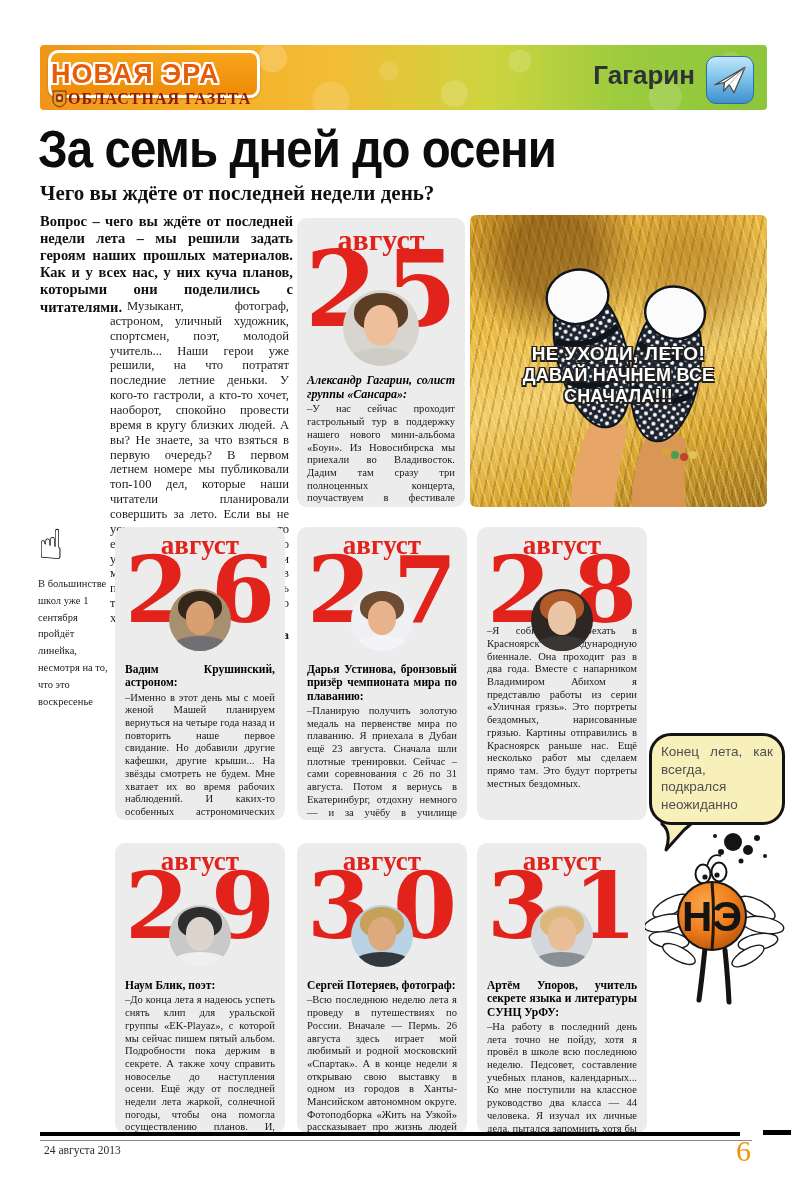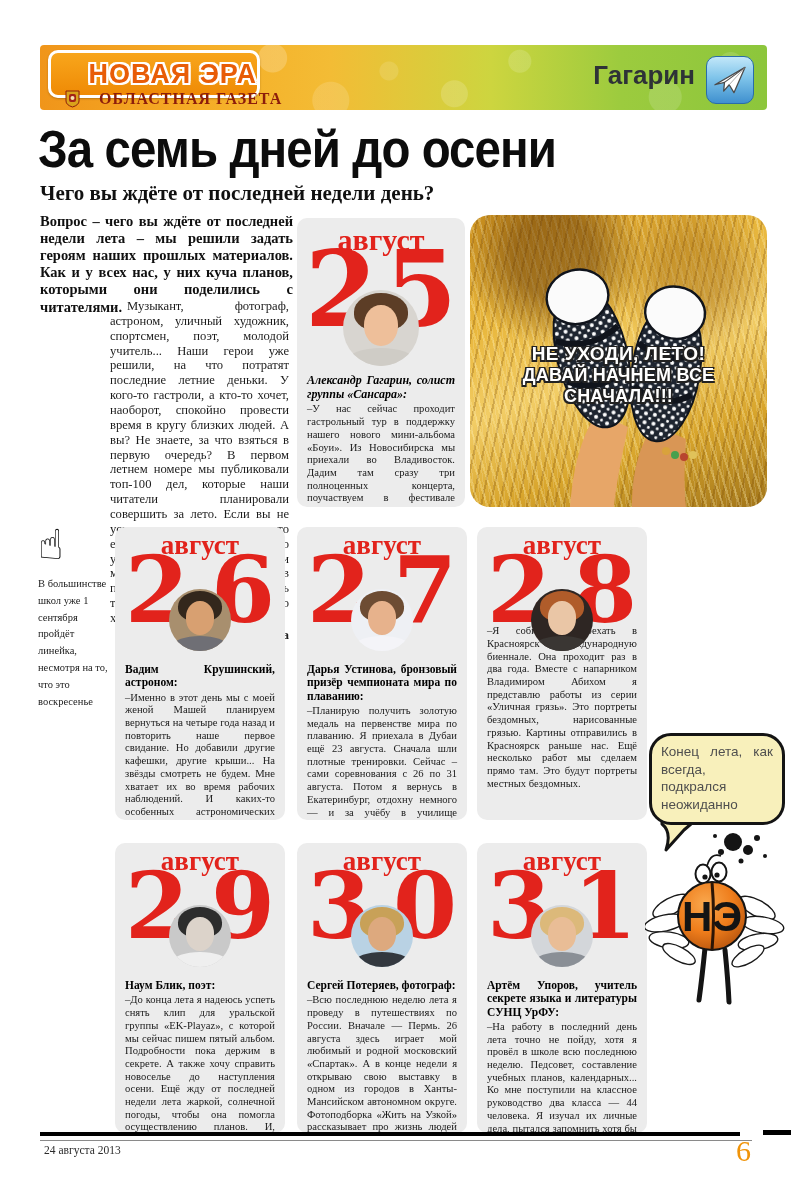--- a/index.html
+++ b/index.html
@@ -21,7 +21,7 @@
       radial-gradient(circle at 86% 80%, rgba(255,255,255,.14) 0 16px, transparent 17px),
       radial-gradient(circle at 95% 30%, rgba(255,255,255,.13) 0 12px, transparent 13px);}
   .logo-box{left:48px;top:50px;width:206px;height:42px;border:3px solid #fff;border-radius:10px;
-    background:linear-gradient(180deg,#f8a61c,#ef8a05);display:flex;align-items:center;justify-content:flex-end;
+    background:linear-gradient(180deg,#f8a61c,#ef8a05);display:flex;align-items:center;justify-content:flex-start;
     box-shadow:0 1px 2px rgba(90,50,0,.35);}
   .logo-title{font-family:"Liberation Sans",sans-serif;font-weight:bold;font-size:27px;letter-spacing:1px;
     color:#e85c07;text-shadow:-2px -2px 0 #fff,2px -2px 0 #fff,-2px 2px 0 #fff,2px 2px 0 #fff,0 2px 0 #fff,0 -2px 0 #fff,2px 0 0 #fff,-2px 0 0 #fff;}

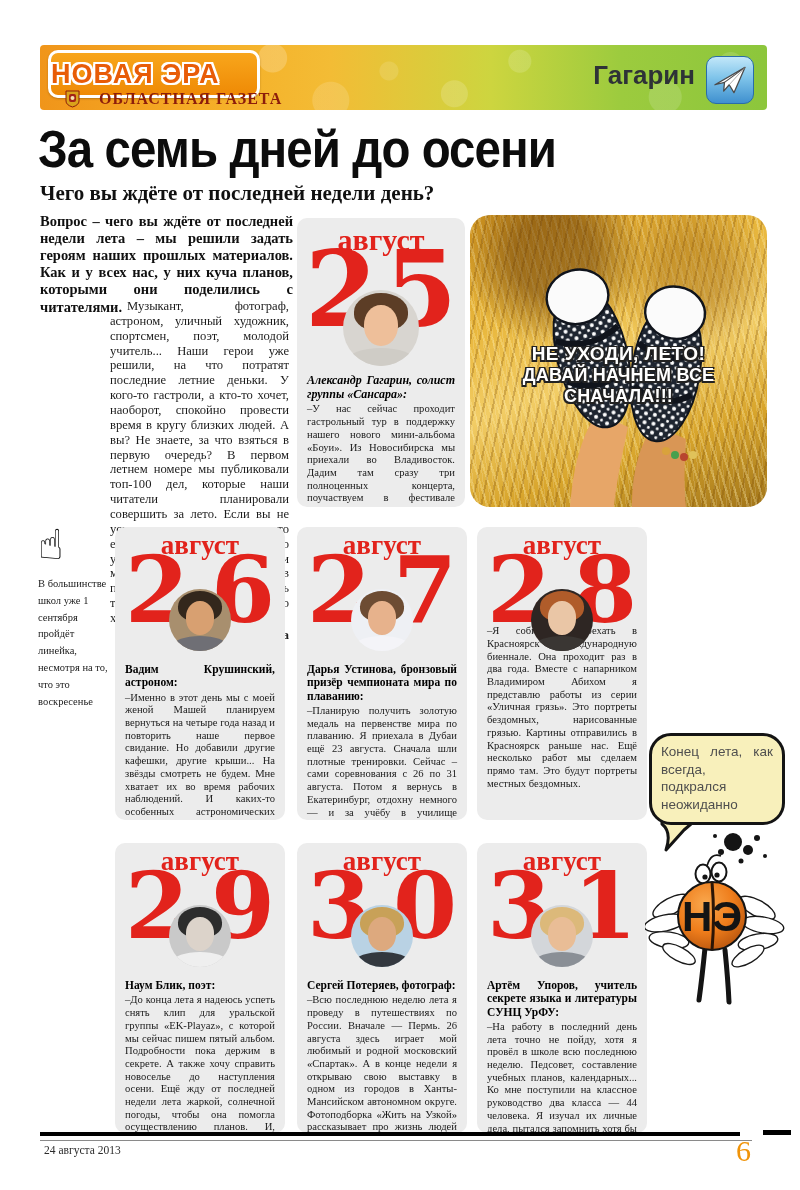--- a/index.html
+++ b/index.html
@@ -25,7 +25,7 @@
     box-shadow:0 1px 2px rgba(90,50,0,.35);}
   .logo-title{font-family:"Liberation Sans",sans-serif;font-weight:bold;font-size:27px;letter-spacing:1px;
     color:#e85c07;text-shadow:-2px -2px 0 #fff,2px -2px 0 #fff,-2px 2px 0 #fff,2px 2px 0 #fff,0 2px 0 #fff,0 -2px 0 #fff,2px 0 0 #fff,-2px 0 0 #fff;}
-  .logo-sub{left:52px;top:90px;display:flex;align-items:center;gap:19px;margin-left:13px;}
+  .logo-sub{left:52px;top:90px;display:flex;align-items:center;gap:1px;}
   .logo-sub-text{font-family:"Liberation Serif",serif;font-weight:bold;font-size:16px;letter-spacing:1px;color:#8c1d0b;}
   .kanikuly{left:480px;top:60px;width:215px;text-align:right;font-family:"Liberation Sans",sans-serif;
     font-weight:bold;font-size:26px;color:#2e3237;}

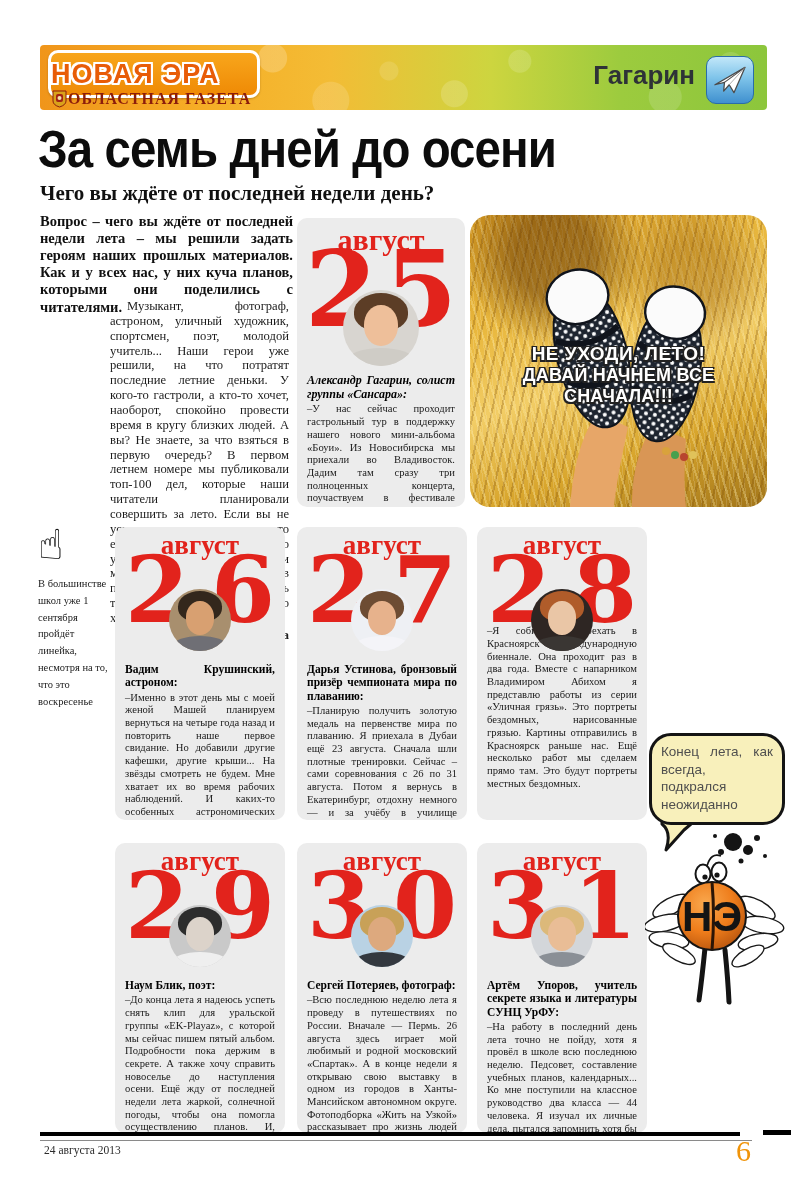--- a/index.html
+++ b/index.html
@@ -80,7 +80,7 @@
   .ctext{padding:2px 10px 8px;font-size:10.6px;line-height:1.2;text-align:justify;color:#1a1a1a;}
 
   
-  .photo{left:470px;top:215px;width:297px;height:292px;border-radius:20px;overflow:hidden;
+  .photo{left:470px;top:215px;width:297px;height:292px;border-radius:6px;overflow:hidden;
     background:
       radial-gradient(circle at 28% 14%, rgba(96,52,4,.5) 0 40px, rgba(96,52,4,0) 90px),
       radial-gradient(circle at 75% 20%, rgba(140,84,8,.35) 0 30px, rgba(140,84,8,0) 80px),

